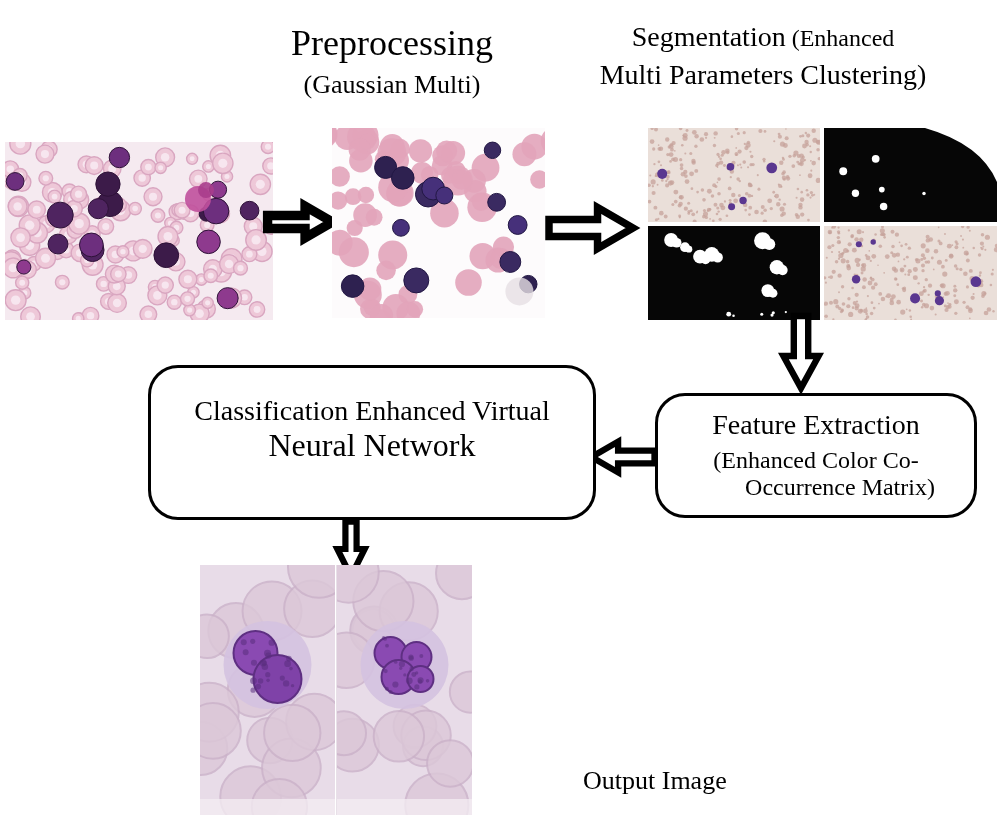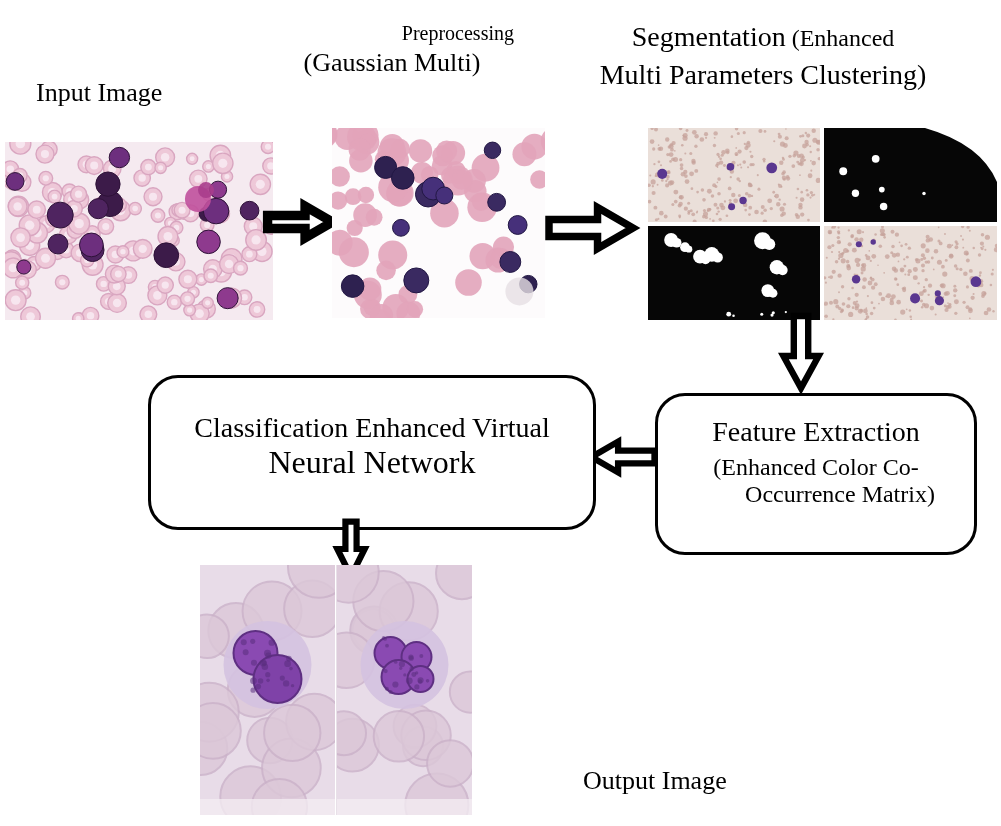--- a/index.html
+++ b/index.html
@@ -32,7 +32,7 @@
   <div class="abs lbl" style="left:36px;top:78px;font-size:26px;">Input Image</div>
 
   <div class="abs lbl center" style="left:270px;top:20px;width:244px;line-height:1.32;">
-    <span class="line" style="font-size:20px;text-align:right;">Preprocessing</span>
+    <span class="line" style="font-size:36px;">Preprocessing</span>
     <span class="line" style="font-size:26px;">(Gaussian Multi)</span>
   </div>
 

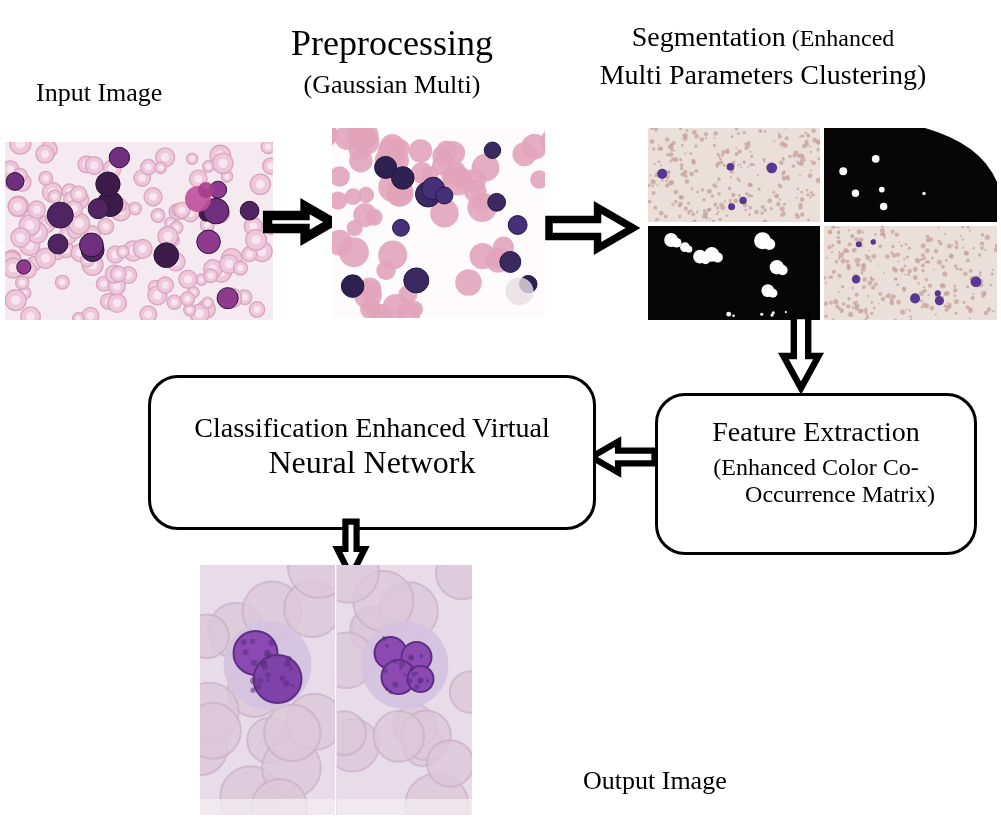--- a/index.html
+++ b/index.html
@@ -29,7 +29,6 @@
 
 <div id="stage">
 
-  <div class="abs lbl" style="left:36px;top:78px;font-size:26px;">Input Image</div>
 
   <div class="abs lbl center" style="left:270px;top:20px;width:244px;line-height:1.32;">
     <span class="line" style="font-size:36px;">Preprocessing</span>

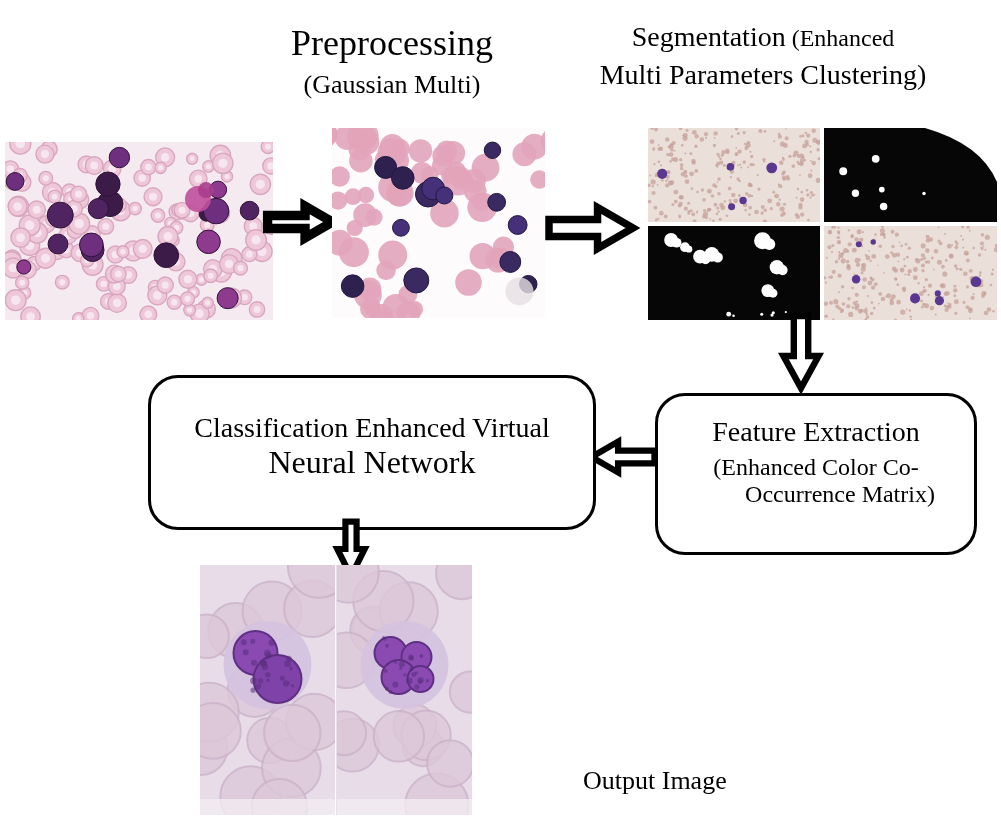--- a/index.html
+++ b/index.html
@@ -1030,7 +1030,7 @@
       </svg>
   </div>
 
-  <div class="flowbox" style="left:148px;top:375px;width:448px;height:155px;padding-top:34px;">
+  <div class="flowbox" style="left:148px;top:365px;width:448px;height:155px;padding-top:27px;">
     <span class="line" style="font-size:28px;">Classification Enhanced Virtual</span>
     <span class="line" style="font-size:32px;">Neural Network</span>
   </div>

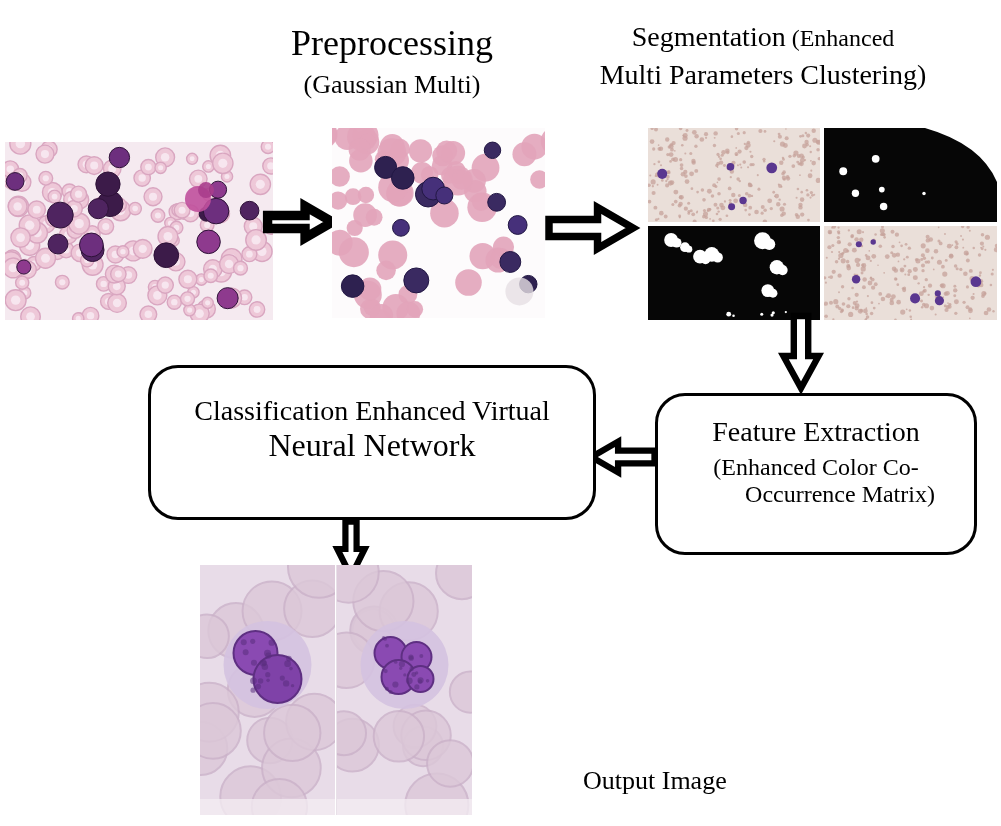--- a/index.html
+++ b/index.html
@@ -1018,7 +1018,7 @@
       </svg>
   </div>
 
-  <div class="flowbox" style="left:655px;top:393px;width:322px;height:162px;padding-top:20px;">
+  <div class="flowbox" style="left:655px;top:393px;width:322px;height:125px;padding-top:13px;">
     <span class="line" style="font-size:28px;">Feature Extraction</span>
     <span class="line" style="font-size:24px;margin-top:6px;">(Enhanced Color Co-</span>
     <span class="line" style="font-size:24px;margin-left:48px;">Occurrence Matrix)</span>

